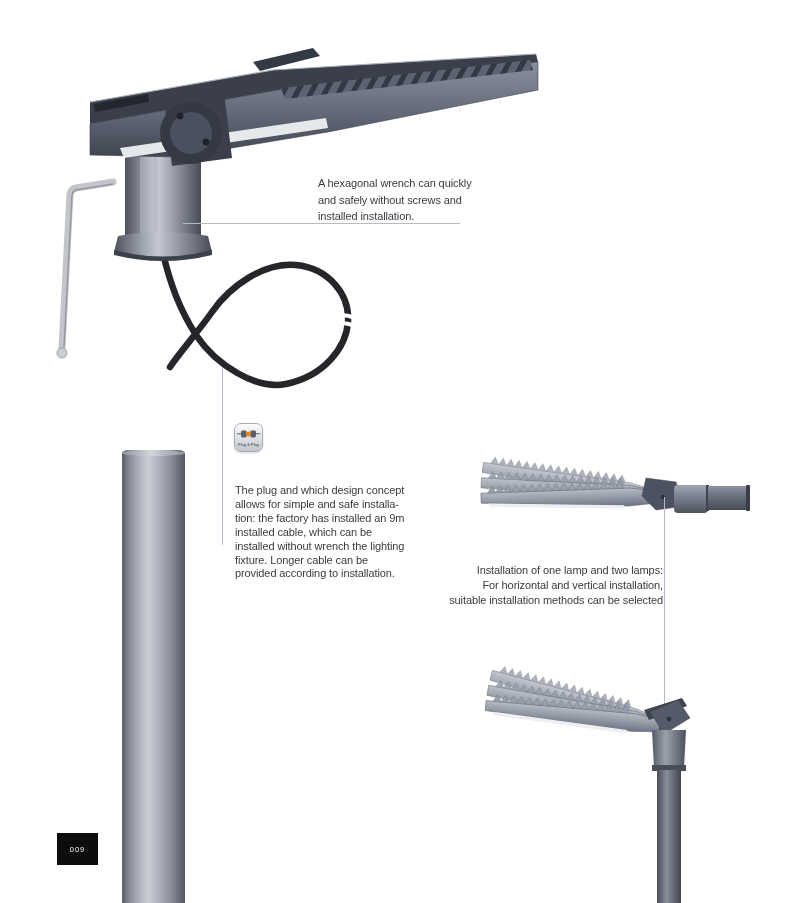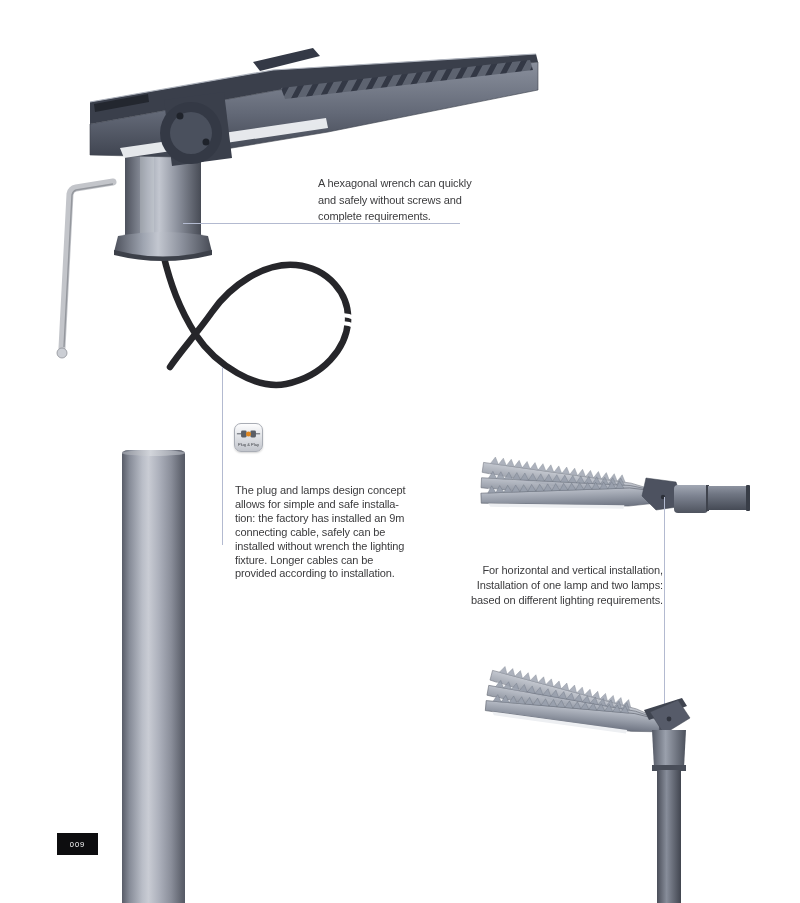--- a/index.html
+++ b/index.html
@@ -118,7 +118,7 @@
 <div id="note-wrench" class="note">
   <div>A hexagonal wrench can quickly</div>
   <div>and safely without screws and</div>
-  <div>complete requirements.</div>
+  <div>installed installation.</div>
 </div>
 
 <div id="leader-plug" class="leader"></div>

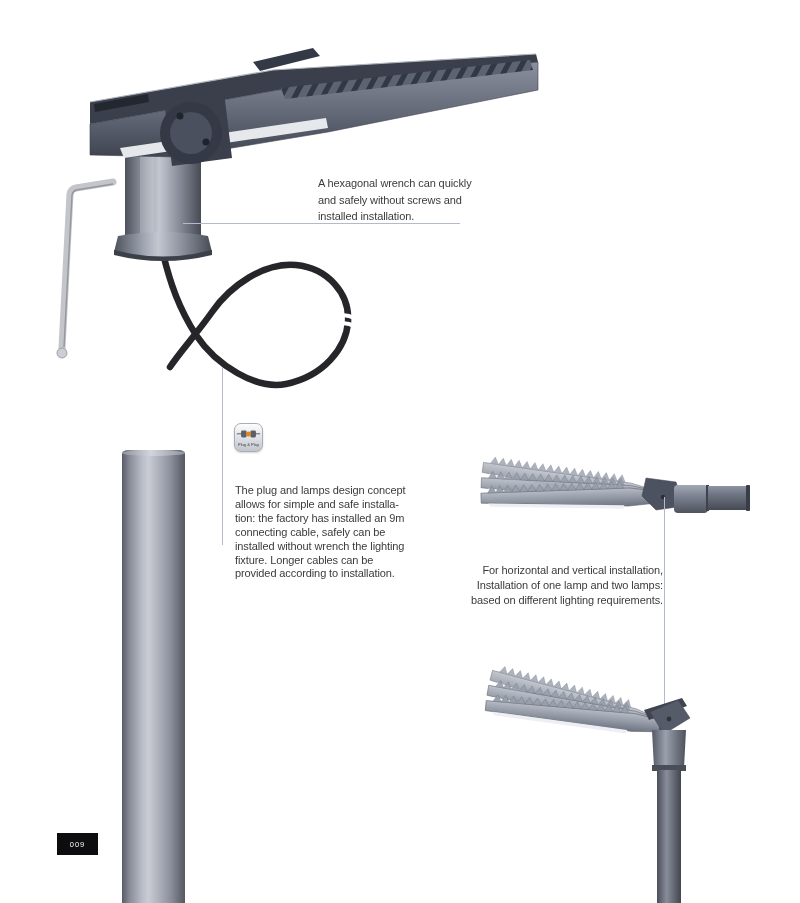--- a/index.html
+++ b/index.html
@@ -134,7 +134,7 @@
 </div>
 
 <div id="note-plug" class="note">
-  <div>The plug and lamps design concept</div>
+  <div>The plug and which design concept</div>
   <div>allows for simple and safe installa-</div>
   <div>tion: the factory has installed an 9m</div>
   <div>connecting cable, safely can be</div>

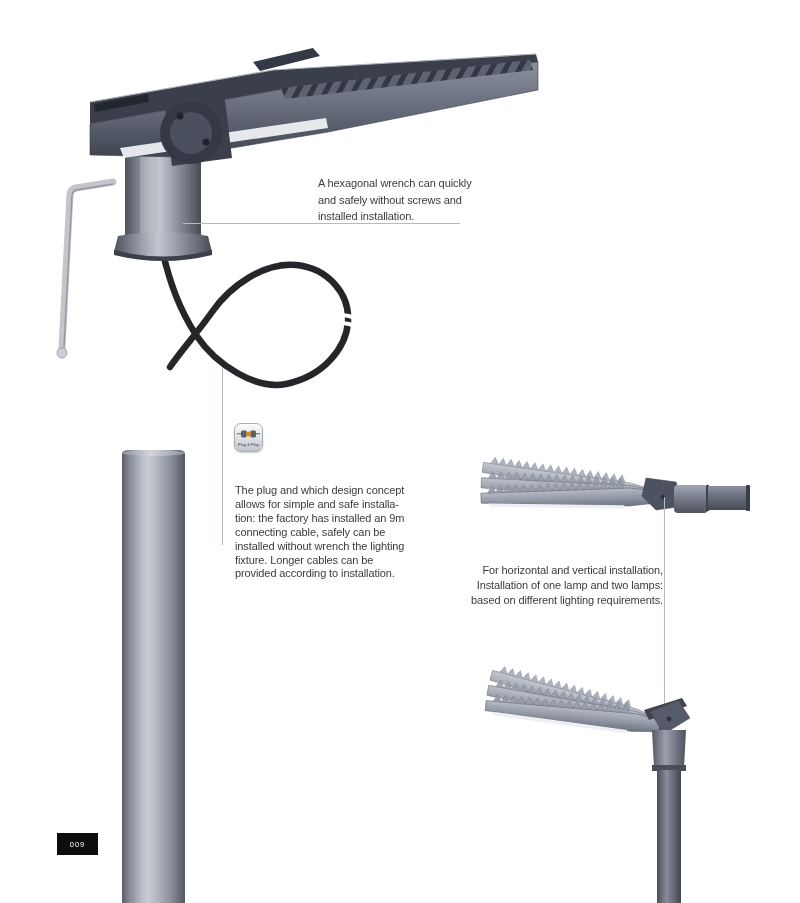--- a/index.html
+++ b/index.html
@@ -137,7 +137,7 @@
   <div>The plug and which design concept</div>
   <div>allows for simple and safe installa-</div>
   <div>tion: the factory has installed an 9m</div>
-  <div>connecting cable, safely can be</div>
+  <div>installed cable, which can be</div>
   <div>installed without wrench the lighting</div>
   <div>fixture. Longer cables can be</div>
   <div>provided according to installation.</div>

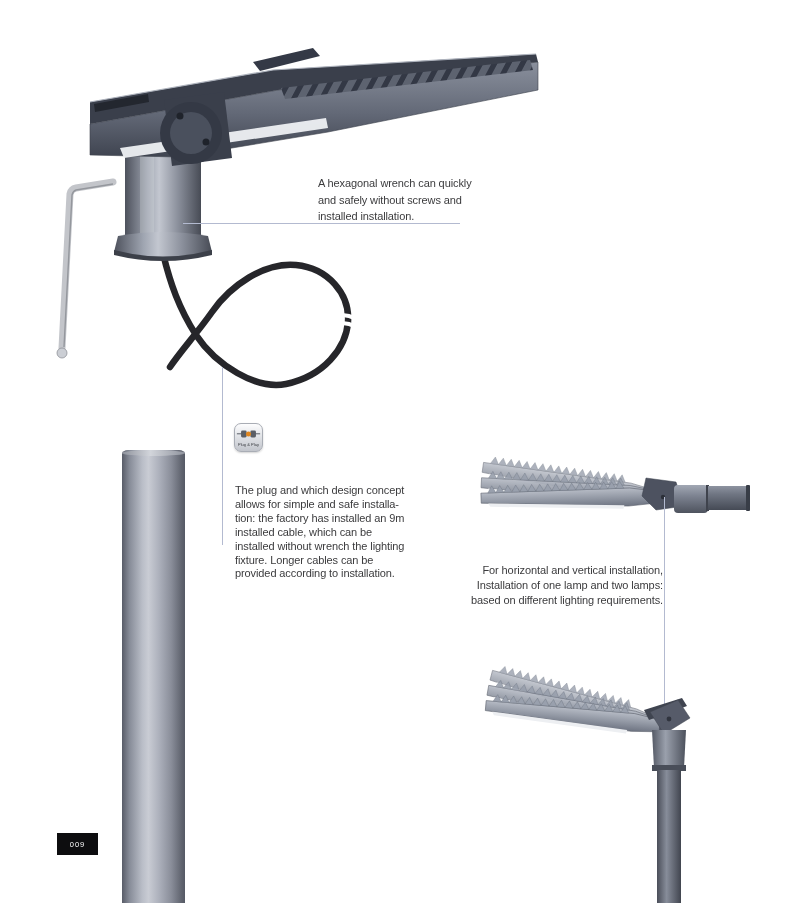--- a/index.html
+++ b/index.html
@@ -139,7 +139,7 @@
   <div>tion: the factory has installed an 9m</div>
   <div>installed cable, which can be</div>
   <div>installed without wrench the lighting</div>
-  <div>fixture. Longer cables can be</div>
+  <div>fixture. Longer cable can be</div>
   <div>provided according to installation.</div>
 </div>
 

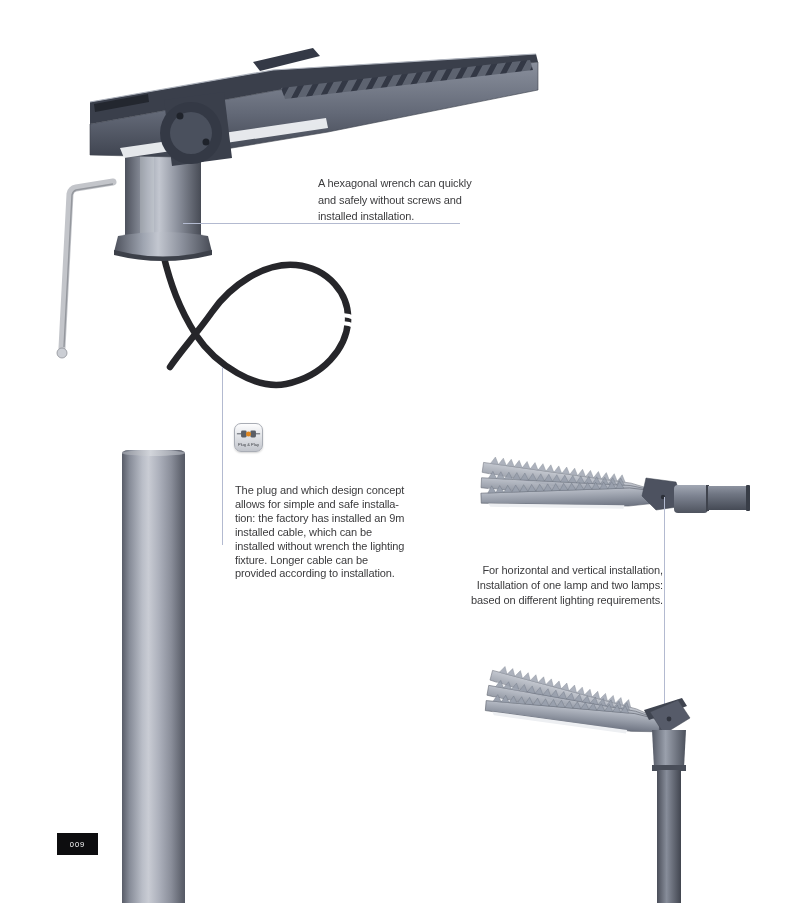--- a/index.html
+++ b/index.html
@@ -191,8 +191,8 @@
 
 <div id="leader-install" class="leader"></div>
 <div id="note-install" class="note">
+  <div>Installation of one lamp and two lamps:</div>
   <div>For horizontal and vertical installation,</div>
-  <div>Installation of one lamp and two lamps:</div>
   <div>based on different lighting requirements.</div>
 </div>
 

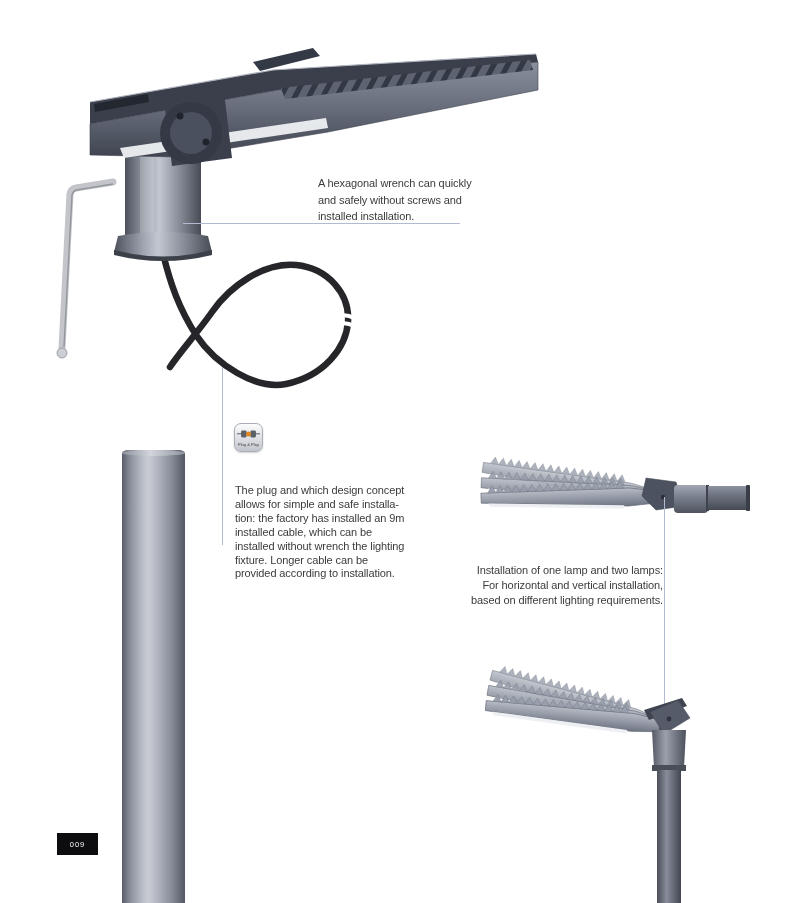--- a/index.html
+++ b/index.html
@@ -193,6 +193,7 @@
 <div id="note-install" class="note">
   <div>Installation of one lamp and two lamps:</div>
   <div>For horizontal and vertical installation,</div>
+  <div>suitable installation methods can be selected</div>
   <div>based on different lighting requirements.</div>
 </div>
 

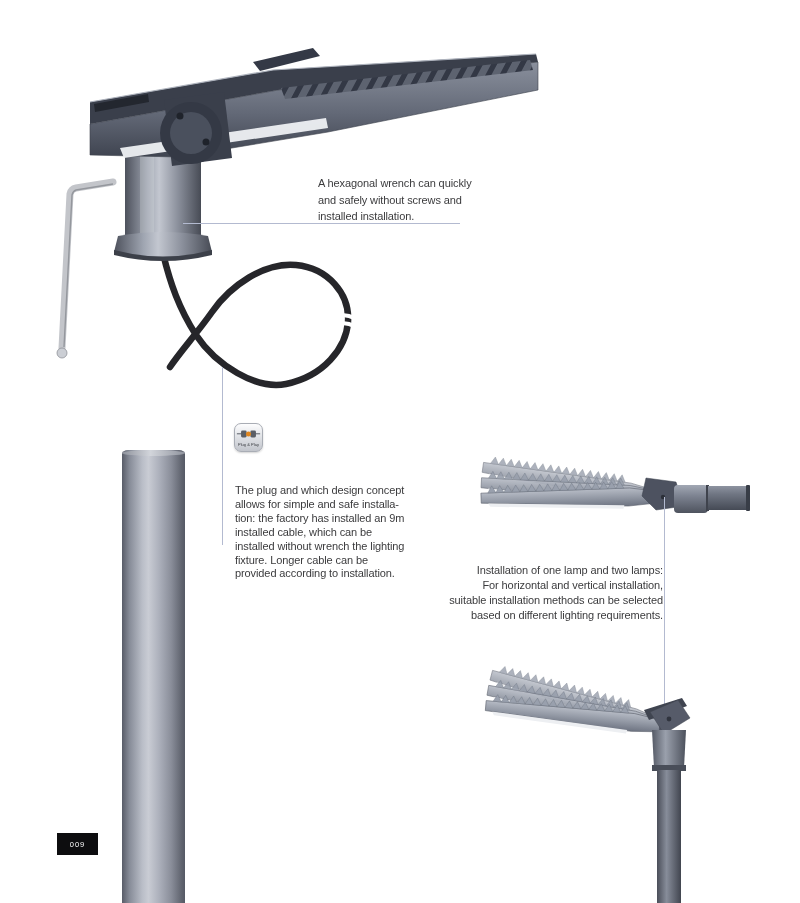--- a/index.html
+++ b/index.html
@@ -194,7 +194,6 @@
   <div>Installation of one lamp and two lamps:</div>
   <div>For horizontal and vertical installation,</div>
   <div>suitable installation methods can be selected</div>
-  <div>based on different lighting requirements.</div>
 </div>
 
 <svg id="fig-vertical" width="350" height="263" viewBox="0 0 350 263" xmlns="http://www.w3.org/2000/svg">

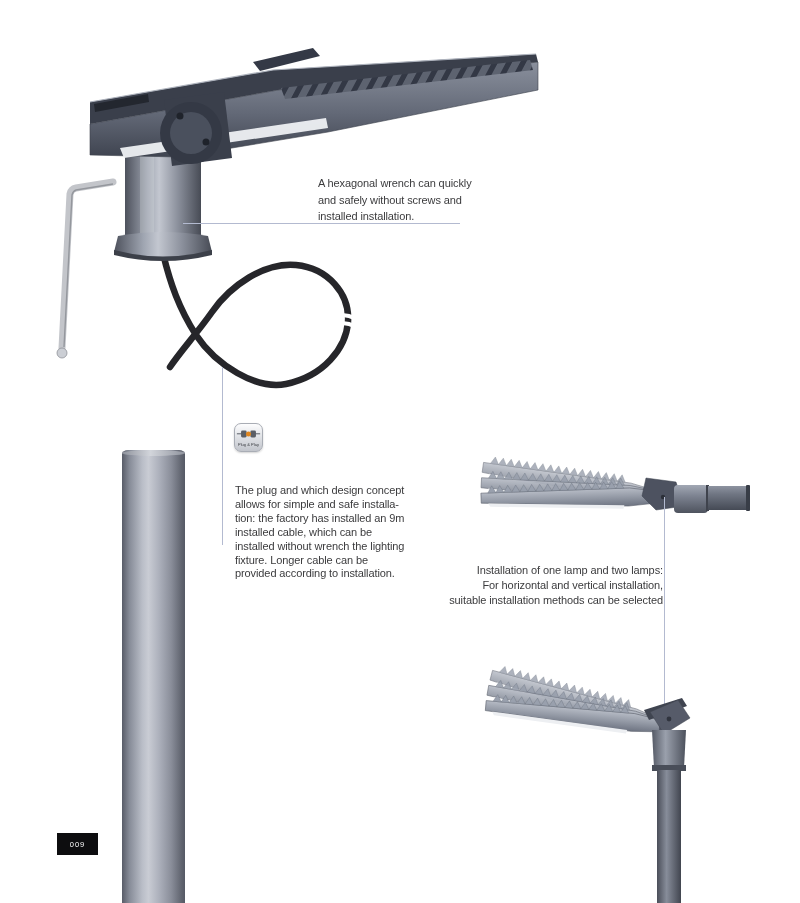--- a/index.html
+++ b/index.html
@@ -39,7 +39,7 @@
     background:linear-gradient(90deg,#8e929c,#d2d5db 45%,#90949e);
   }
   #page-badge {
-    position:absolute; left:57px; top:833px; width:41px; height:22px;
+    position:absolute; left:57px; top:833px; width:41px; height:32px;
     background:var(--badge_bg,#0d0d0f); color:var(--badge_text,#fff);
     font-size:7.5px; letter-spacing:1px;
     display:flex; align-items:center; justify-content:center;

